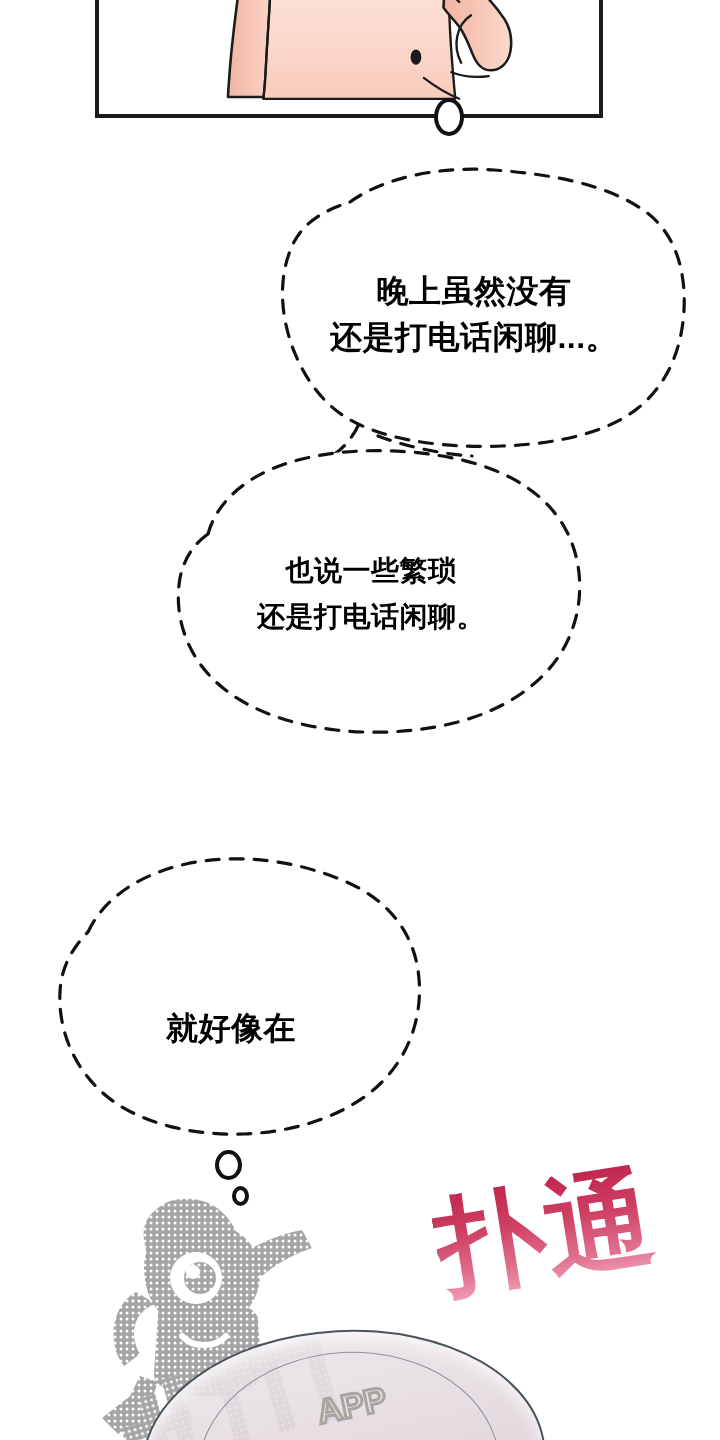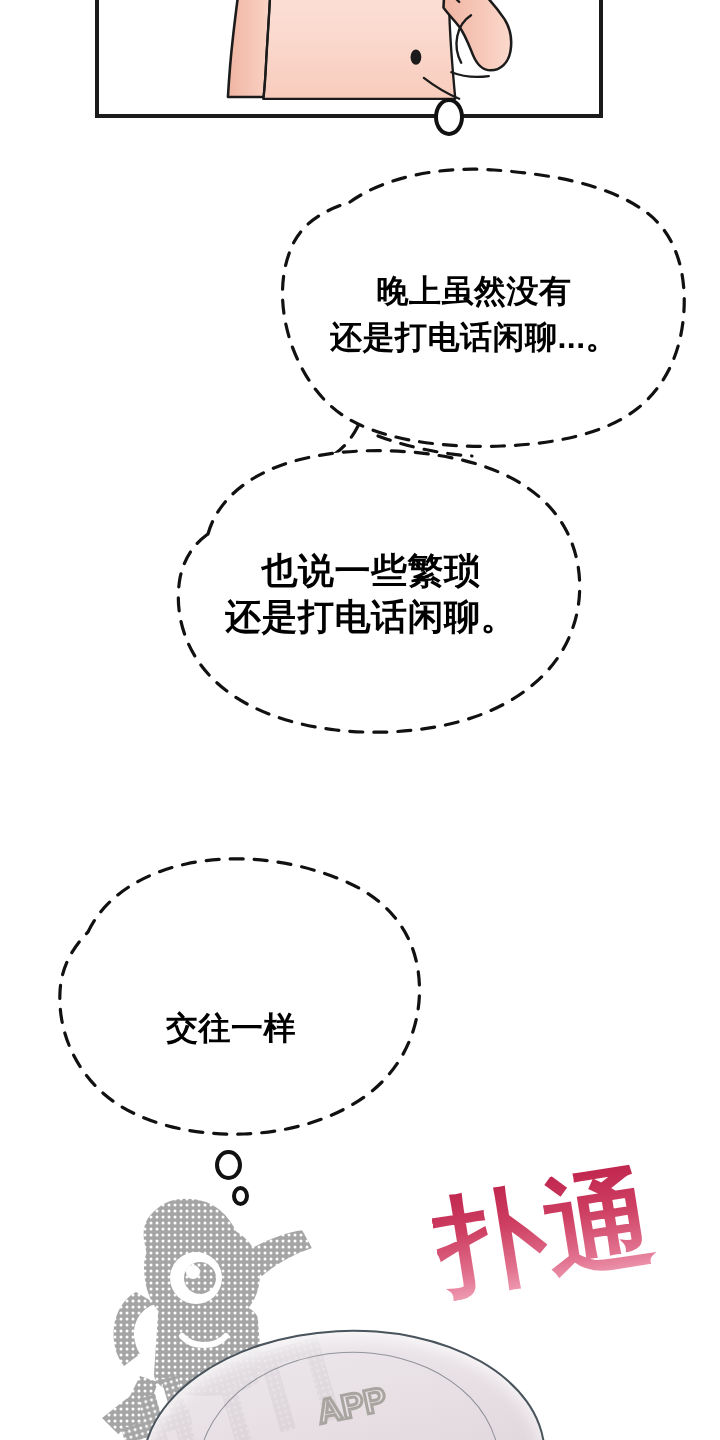--- a/index.html
+++ b/index.html
@@ -79,7 +79,7 @@
   #bubble1 .bubble-text { font-size: 32px; line-height: 46px; padding-bottom: 18px; }
 
   #bubble2 { left: 152px; top: 448px; width: 438px; height: 292px; }
-  #bubble2 .bubble-text { font-size: 36px; line-height: 46px; padding-bottom: 6px; }
+  #bubble2 .bubble-text { font-size: 28px; line-height: 46px; padding-bottom: 6px; }
 
   #bubble3 { left: 36px; top: 858px; width: 390px; height: 288px; }
   #bubble3 .bubble-text { font-size: 32px; line-height: 46px; padding-top: 26px; }

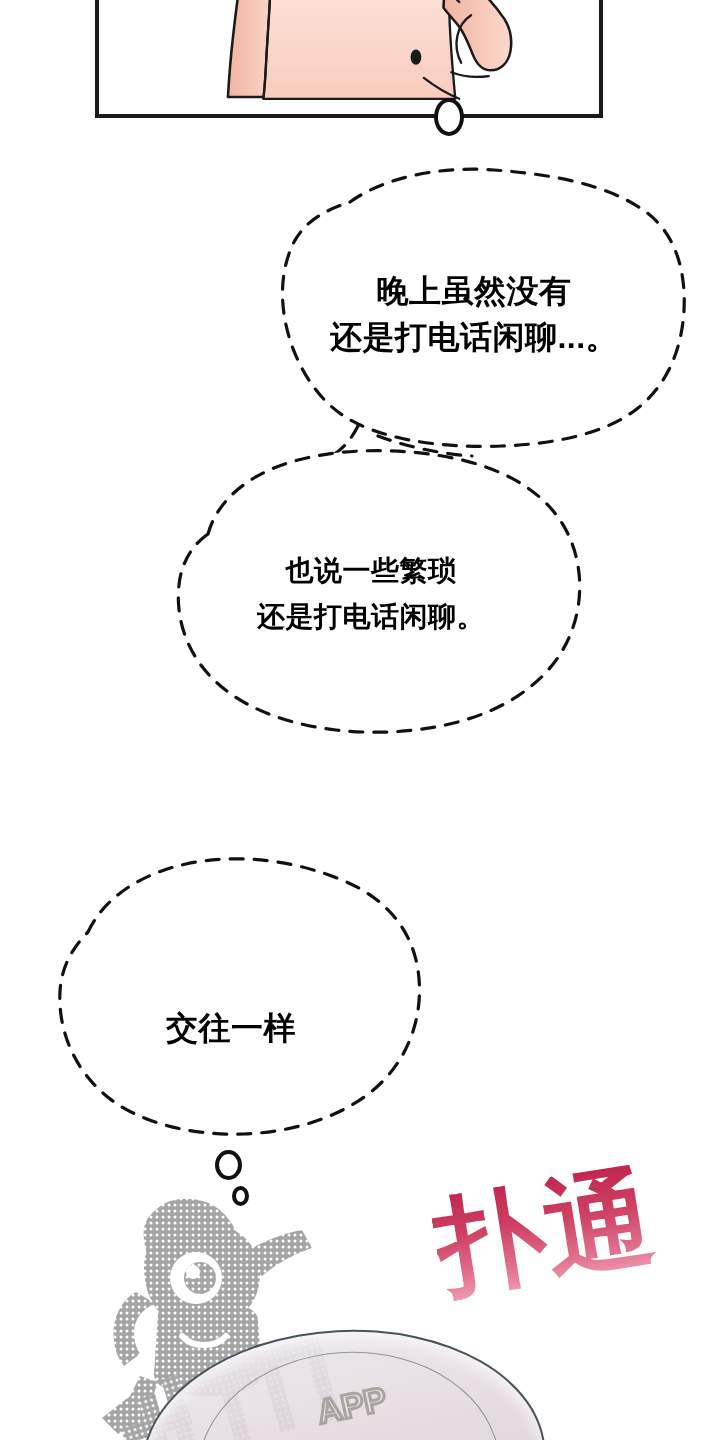--- a/index.html
+++ b/index.html
@@ -228,7 +228,7 @@
                C38 210 22 172 24 134 C25 110 36 90 52 74 Z" fill="#ffffff" stroke="#111111" stroke-width="3.2" stroke-dasharray="13 11" stroke-linecap="round"></path>
     </svg>
     <div class="bubble-text">
-      <span class="bubble-line">交往一样</span>
+      <span class="bubble-line">就好像在</span>
     </div>
   </div>
 

